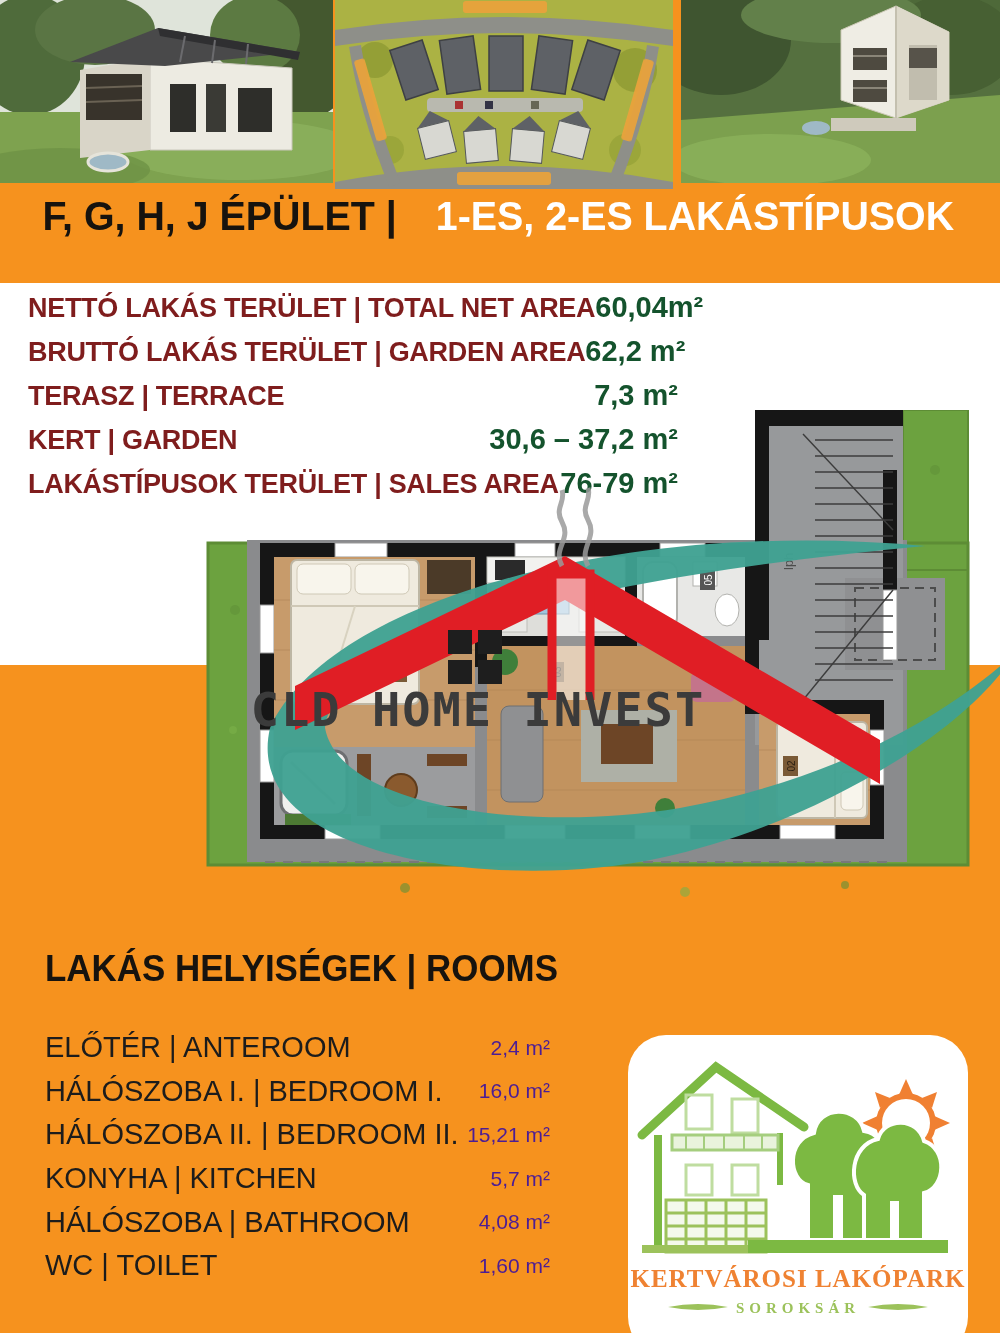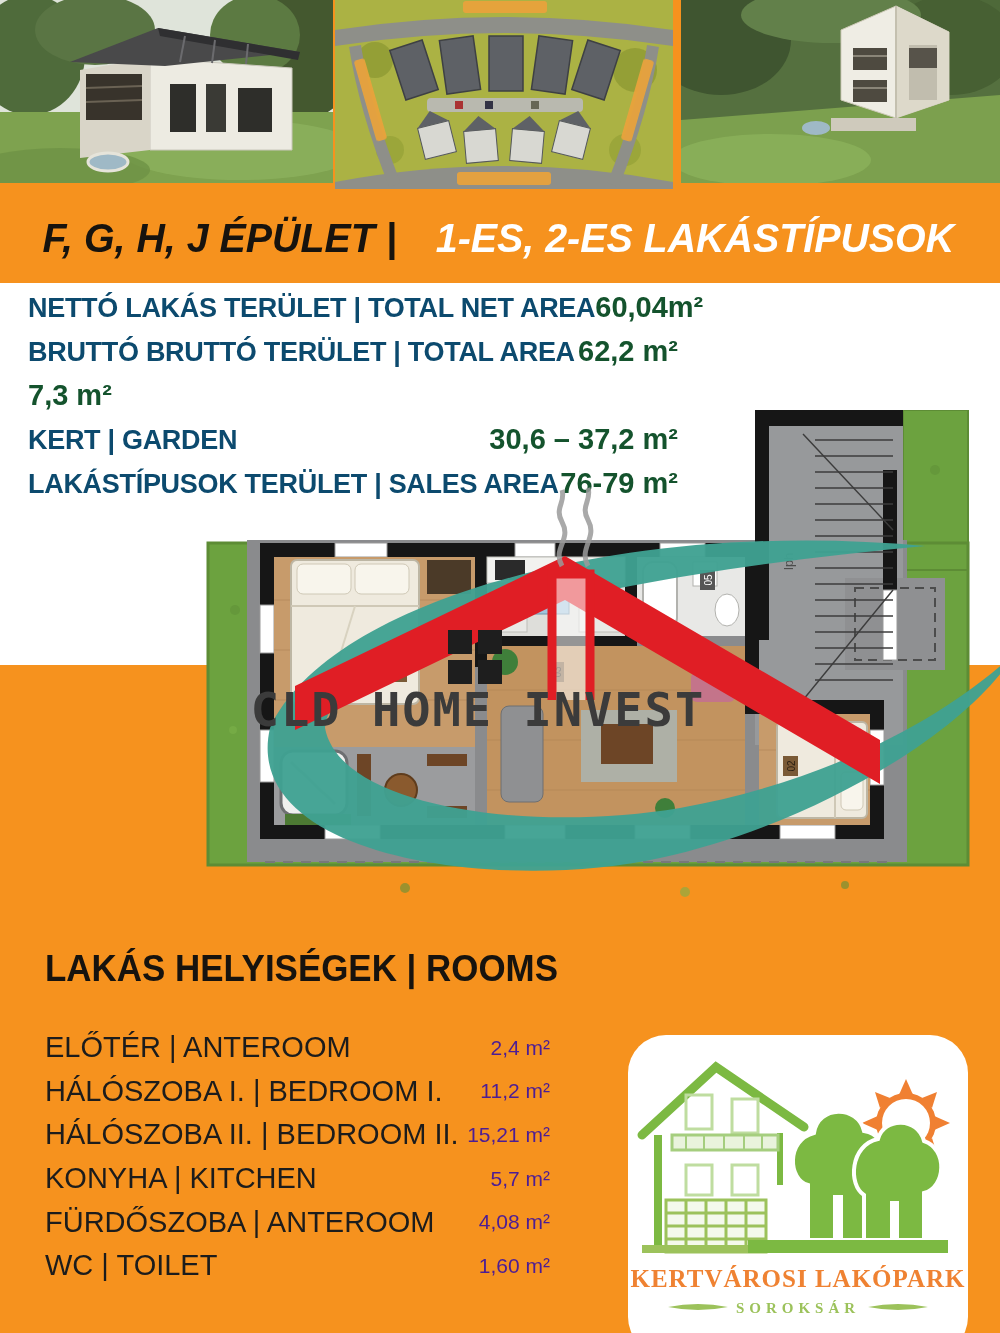--- a/index.html
+++ b/index.html
@@ -15,8 +15,8 @@
   
   .title-bar{
     position:absolute;left:0;top:193px;width:1000px;height:90px;
-    display:flex;align-items:center;justify-content:center;gap:20px;
-    font-weight:bold;font-size:41px;white-space:nowrap;font-style:italic;
+    display:flex;justify-content:center;gap:20px;
+    font-weight:bold;font-size:41px;white-space:nowrap;
   }
   .title-dark{color:#17130e;transform:scaleX(.96);}
   .title-light{color:#ffffff;transform:scaleX(.96);}

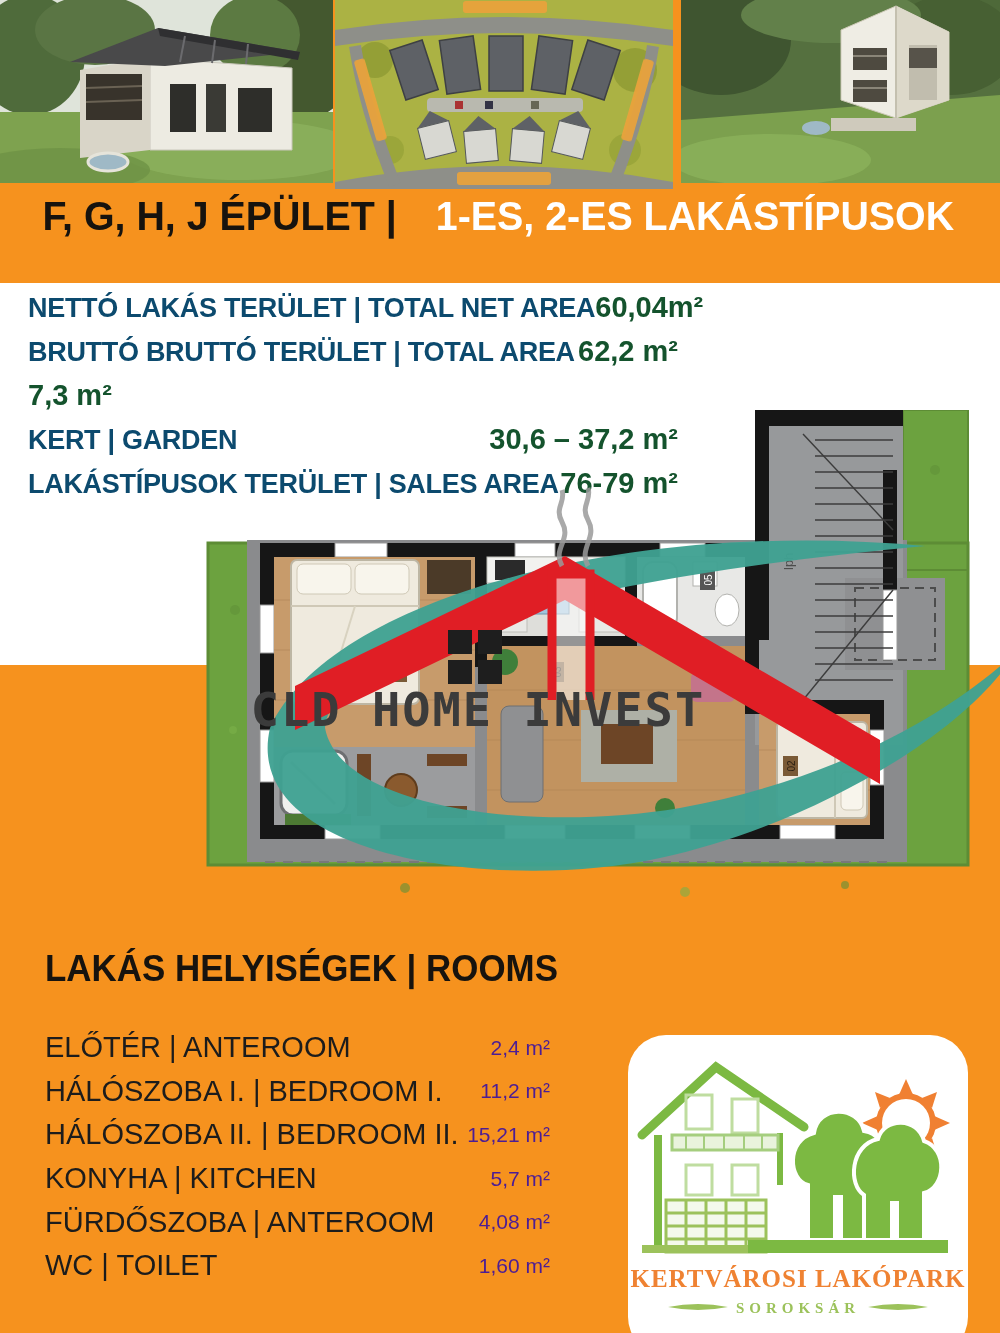--- a/index.html
+++ b/index.html
@@ -25,7 +25,7 @@
   
   .specs{position:absolute;left:28px;top:291px;width:650px;}
   .spec-row{display:flex;justify-content:space-between;align-items:baseline;height:44px;}
-  .spec-label{color:#0c4a6e;font-weight:bold;font-size:27px;letter-spacing:-.3px;white-space:nowrap;}
+  .spec-label{color:#7f1d1d;font-weight:bold;font-size:27px;letter-spacing:-.3px;white-space:nowrap;}
   .spec-value{color:#14532d;font-weight:bold;font-size:29px;white-space:nowrap;}
   
   .floorplan{position:absolute;left:205px;top:410px;width:770px;height:505px;}

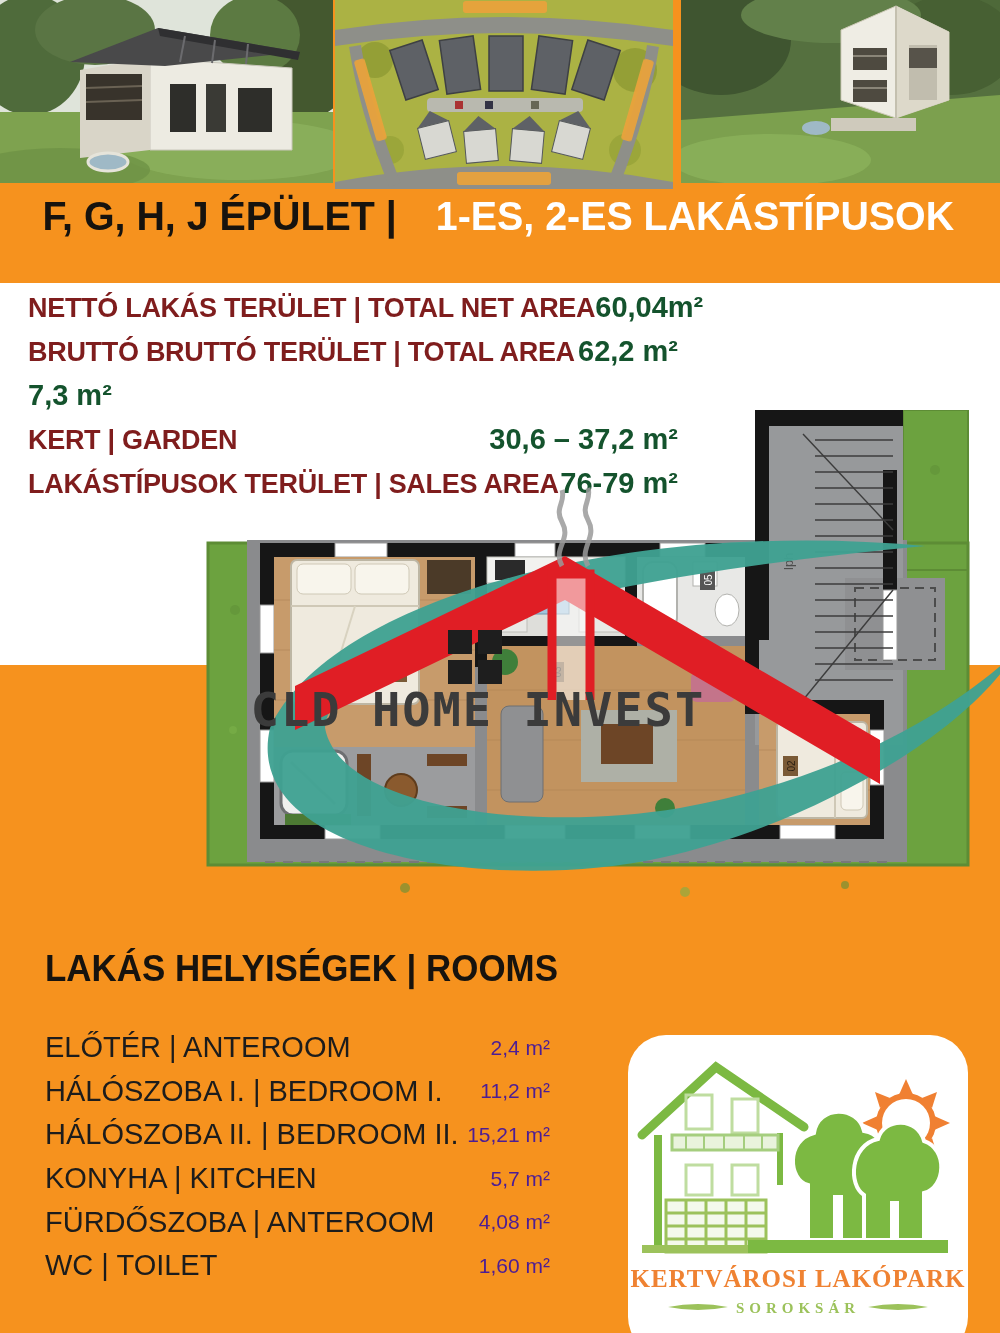--- a/index.html
+++ b/index.html
@@ -167,7 +167,7 @@
     <span class="spec-value">60,04m²</span>
   </div>
   <div class="spec-row">
-    <span class="spec-label">BRUTTÓ BRUTTÓ TERÜLET | TOTAL AREA</span>
+    <span class="spec-label">BRUTTÓ LAKÁS TERÜLET | GARDEN AREA</span>
     <span class="spec-value">62,2 m²</span>
   </div>
   <div class="spec-row">

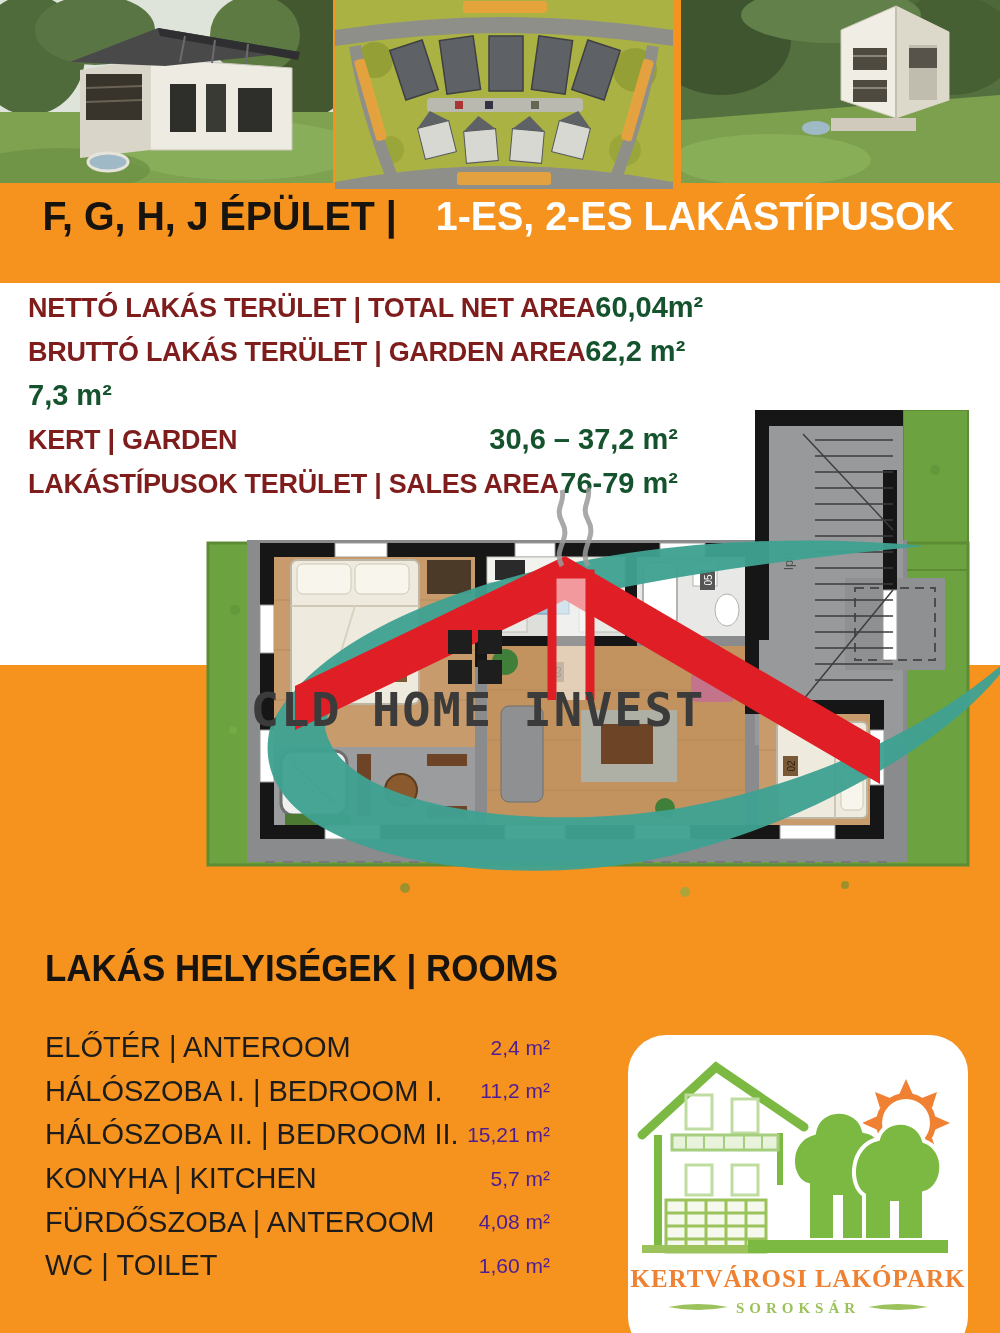--- a/index.html
+++ b/index.html
@@ -171,6 +171,7 @@
     <span class="spec-value">62,2 m²</span>
   </div>
   <div class="spec-row">
+    <span class="spec-label">TERASZ | TERRACE</span>
     <span class="spec-value">7,3 m²</span>
   </div>
   <div class="spec-row">

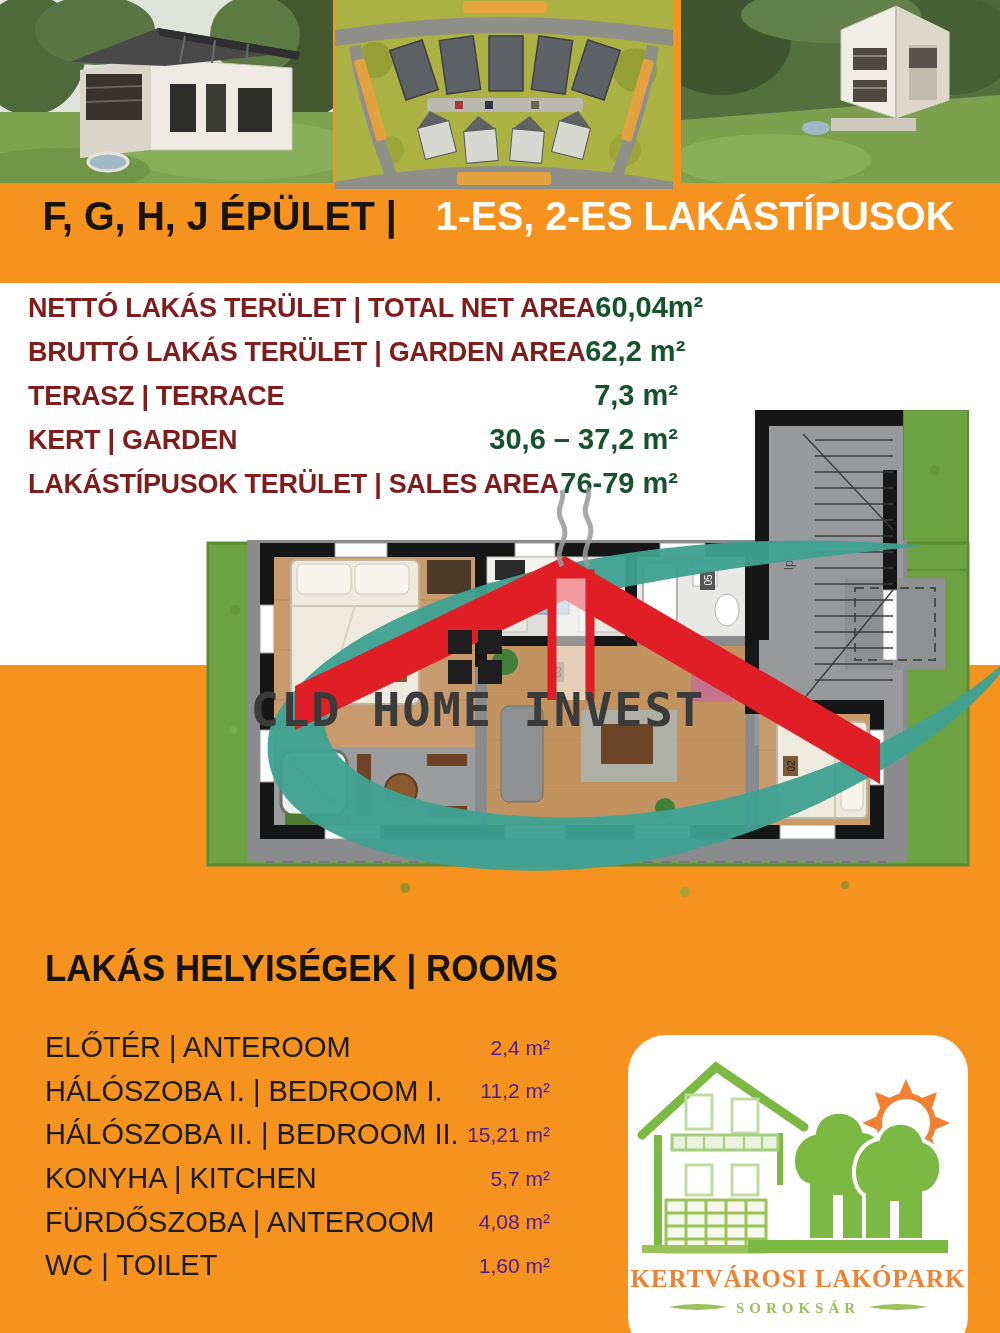--- a/index.html
+++ b/index.html
@@ -390,7 +390,7 @@
   </div>
   <div class="room-row">
     <span class="room-label">HÁLÓSZOBA I. | BEDROOM I.</span>
-    <span class="room-value">11,2 m²</span>
+    <span class="room-value">16,0 m²</span>
   </div>
   <div class="room-row">
     <span class="room-label">HÁLÓSZOBA II. | BEDROOM II.</span>

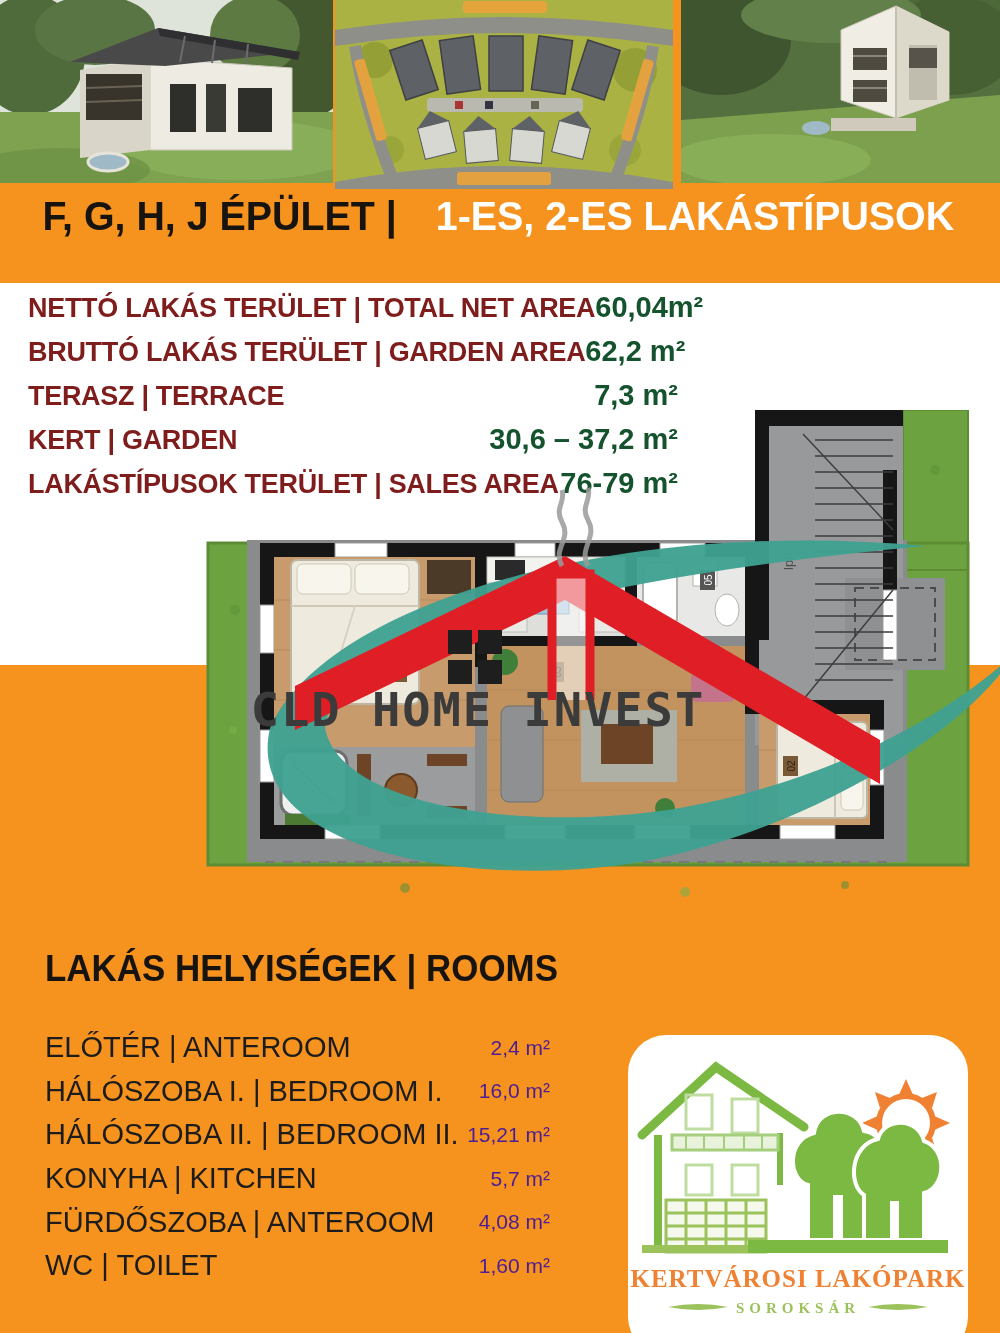--- a/index.html
+++ b/index.html
@@ -401,7 +401,7 @@
     <span class="room-value">5,7 m²</span>
   </div>
   <div class="room-row">
-    <span class="room-label">FÜRDŐSZOBA | ANTEROOM</span>
+    <span class="room-label">HÁLÓSZOBA | BATHROOM</span>
     <span class="room-value">4,08 m²</span>
   </div>
   <div class="room-row">

